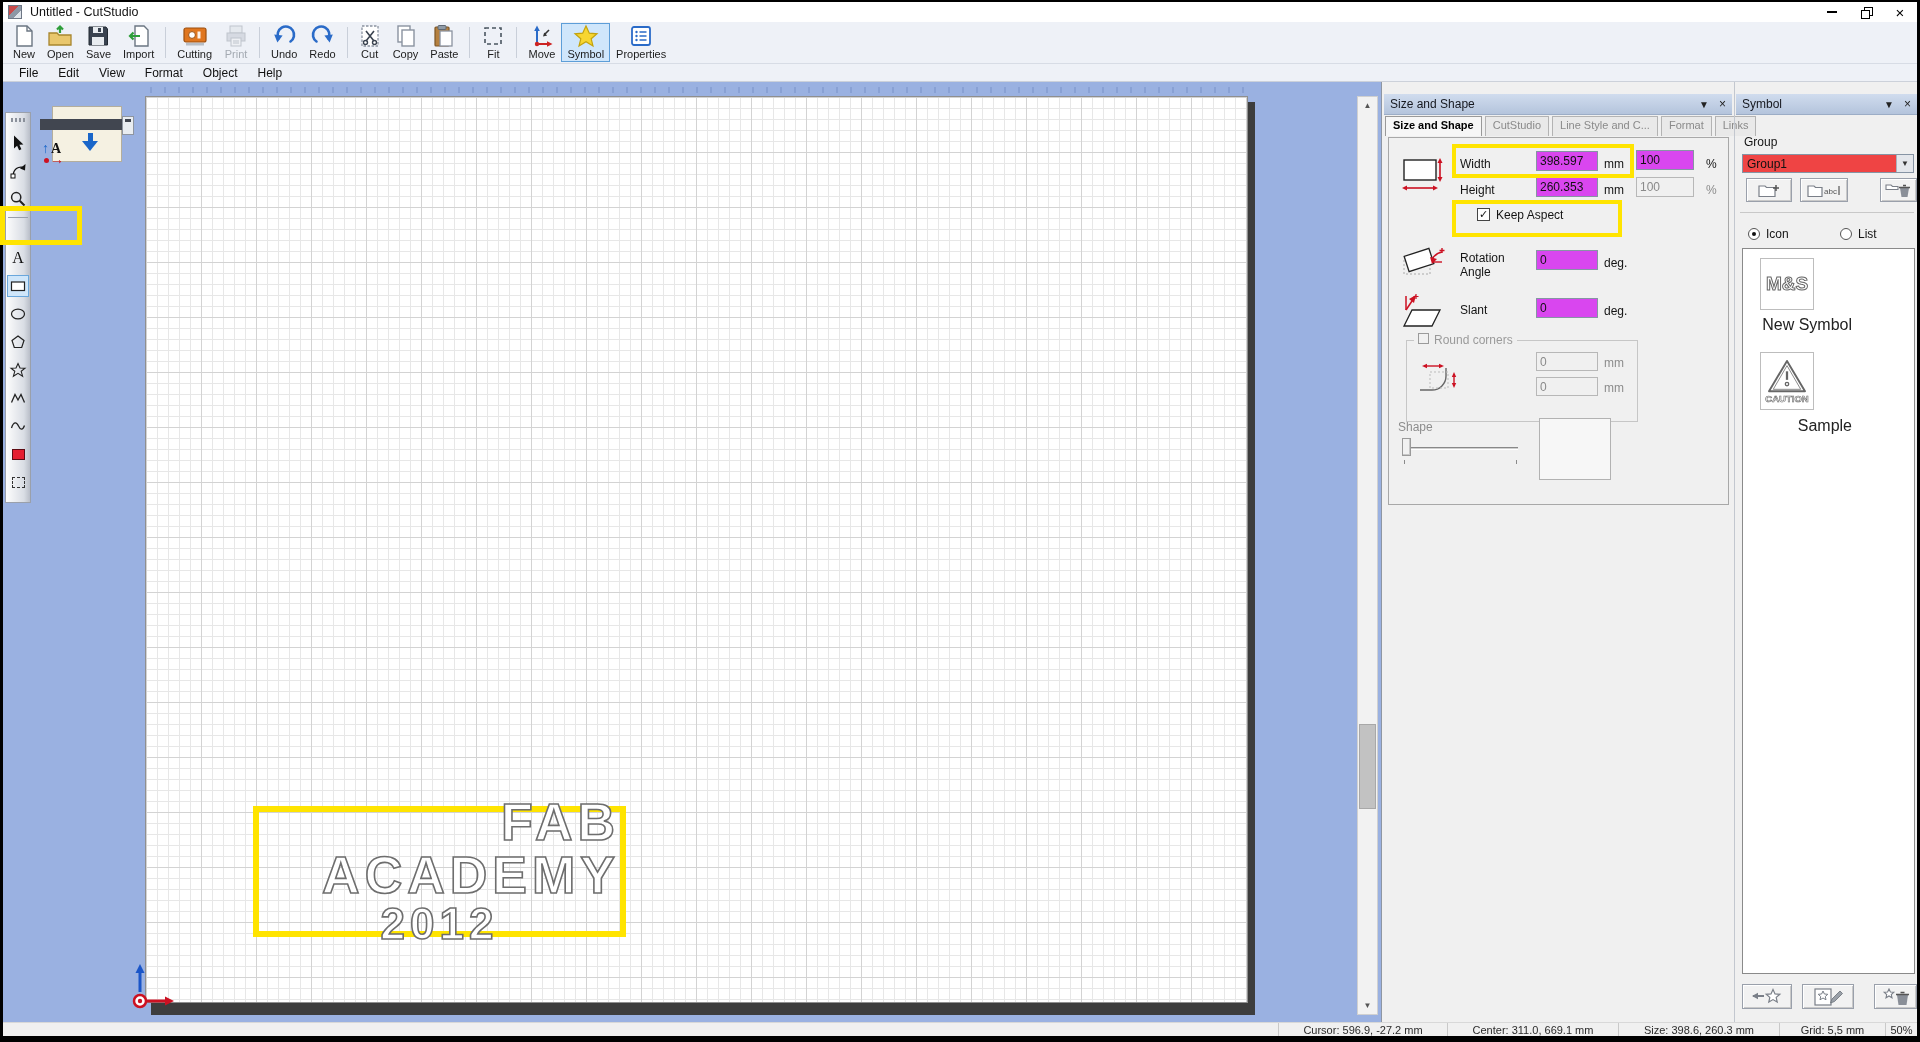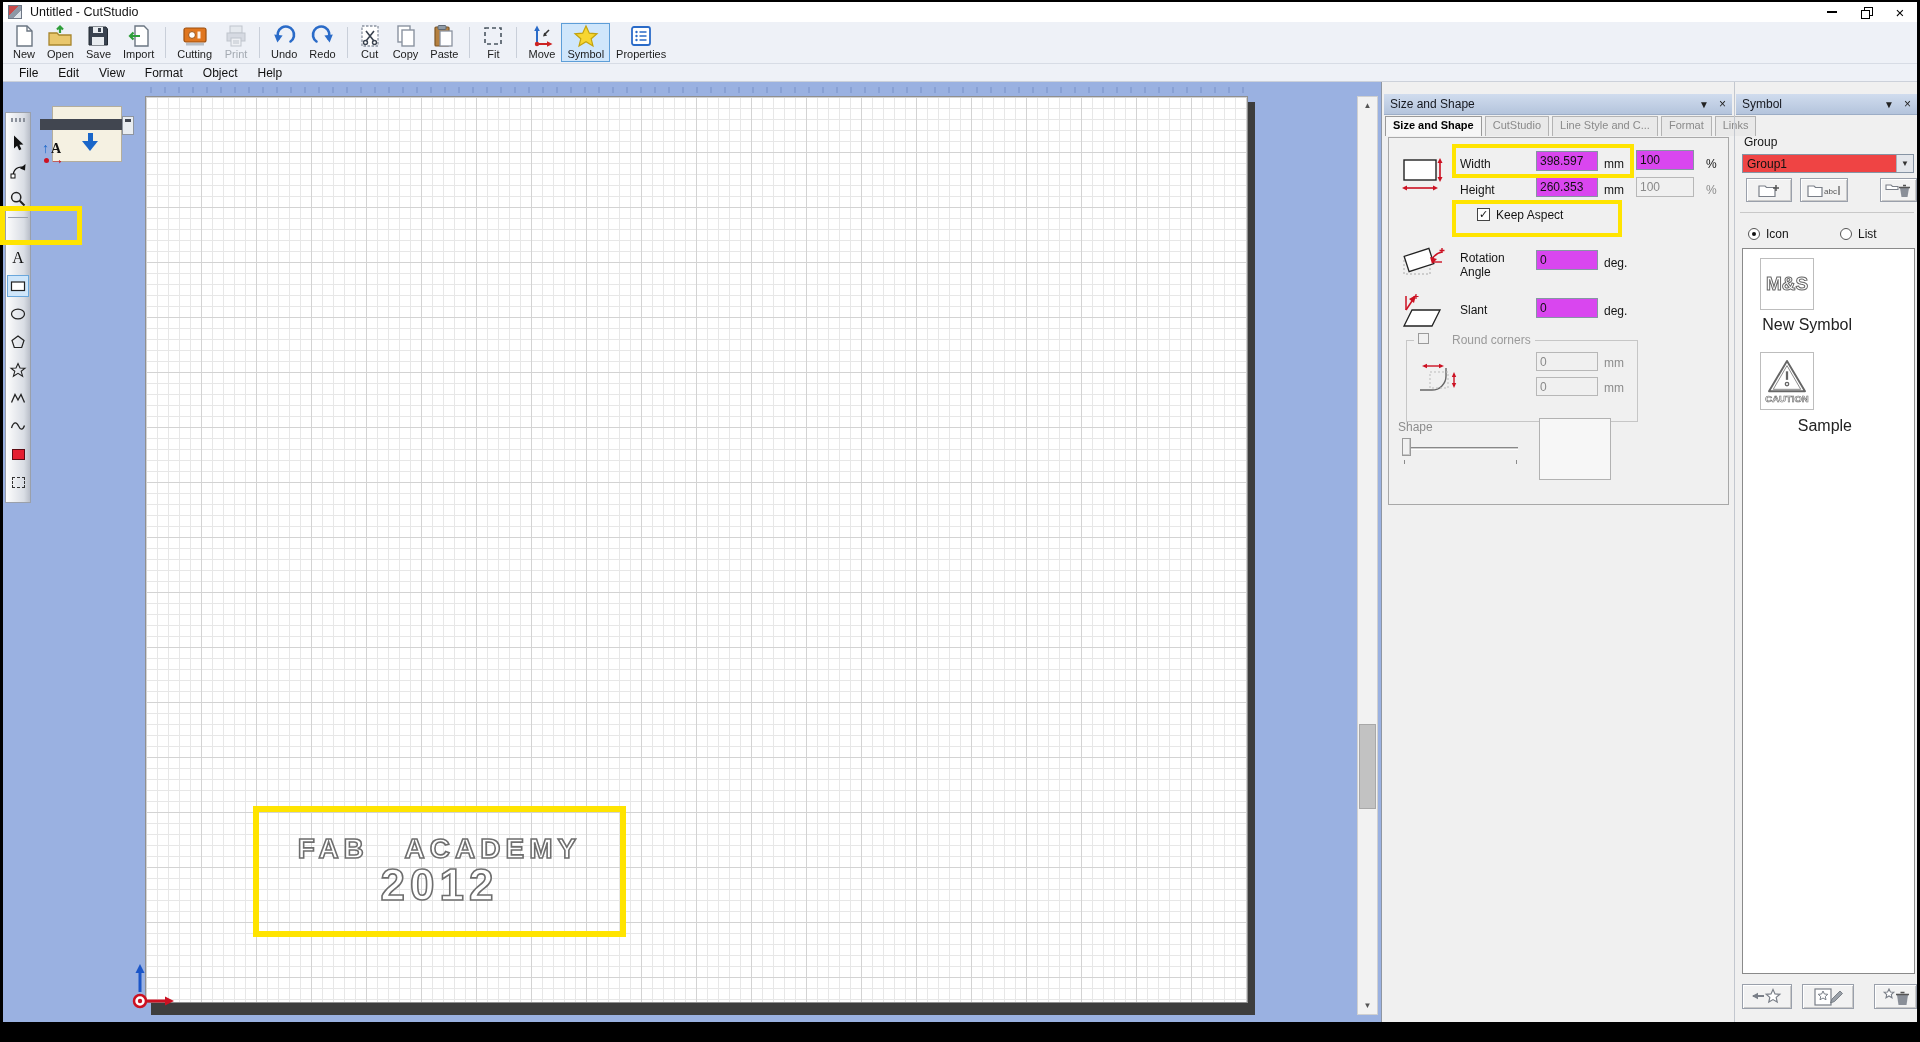--- a/index.html
+++ b/index.html
@@ -124,7 +124,7 @@
   .tab.active { background:#f6f6f6; color:#000; font-weight:bold; border-color:#999; }
   .ssframe { position:absolute; left:1388px; top:137px; width:341px; height:368px; border:1px solid #a8a8a8; background:#f0f0f0; }
   .fieldset { position:absolute; left:1406px; top:340px; width:232px; height:82px; border:1px solid #c6c6c6; }
-  .legend { position:absolute; left:1414px; top:333px; background:#f0f0f0; padding:0 4px; display:flex; gap:23px; align-items:flex-start; }
+  .legend { position:absolute; left:1414px; top:333px; background:#f0f0f0; padding:0 4px; display:flex; gap:5px; align-items:flex-start; }
   .legend .cbx { position:static; width:11px; height:11px; background:#f0f0f0; border:1px solid #9a9a9a; }
   .legend .tx { font-size:12px; color:#9a9a9a; }
   .slider-track { position:absolute; left:1402px; top:447px; width:116px; height:3px;

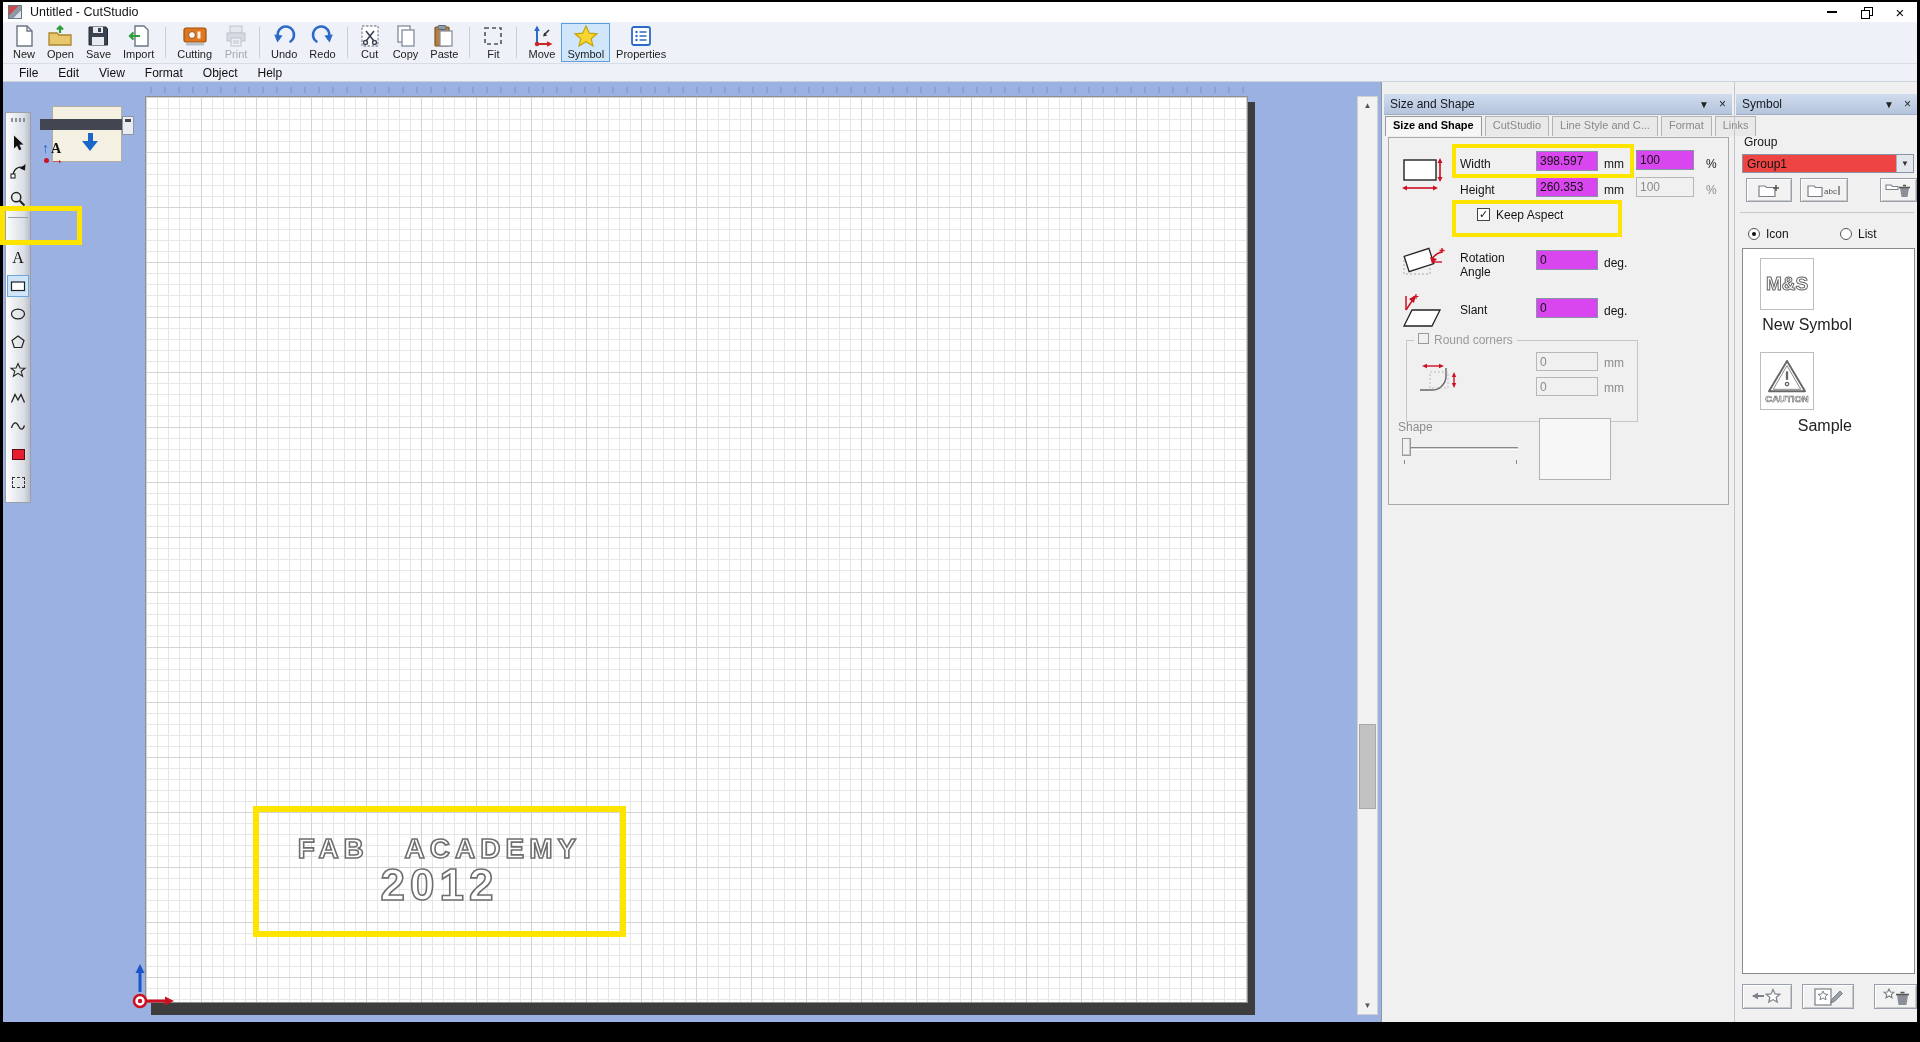--- a/index.html
+++ b/index.html
@@ -61,7 +61,7 @@
   .artbox { position:absolute; left:253px; top:806px; width:373px; height:131px;
     border:6px solid #ffe400; display:flex; flex-direction:column; align-items:center; justify-content:center; z-index:5; }
   .artline { font-weight:700; color:#fff; -webkit-text-stroke:1.6px #6e6e6e; letter-spacing:5px; line-height:1.02; }
-  .artline.l1 { font-size:28px; word-spacing:24px; }
+  .artline.l1 { font-size:52px; word-spacing:24px;text-align:right; }
   .artline.l2 { font-size:44px; }
 
   

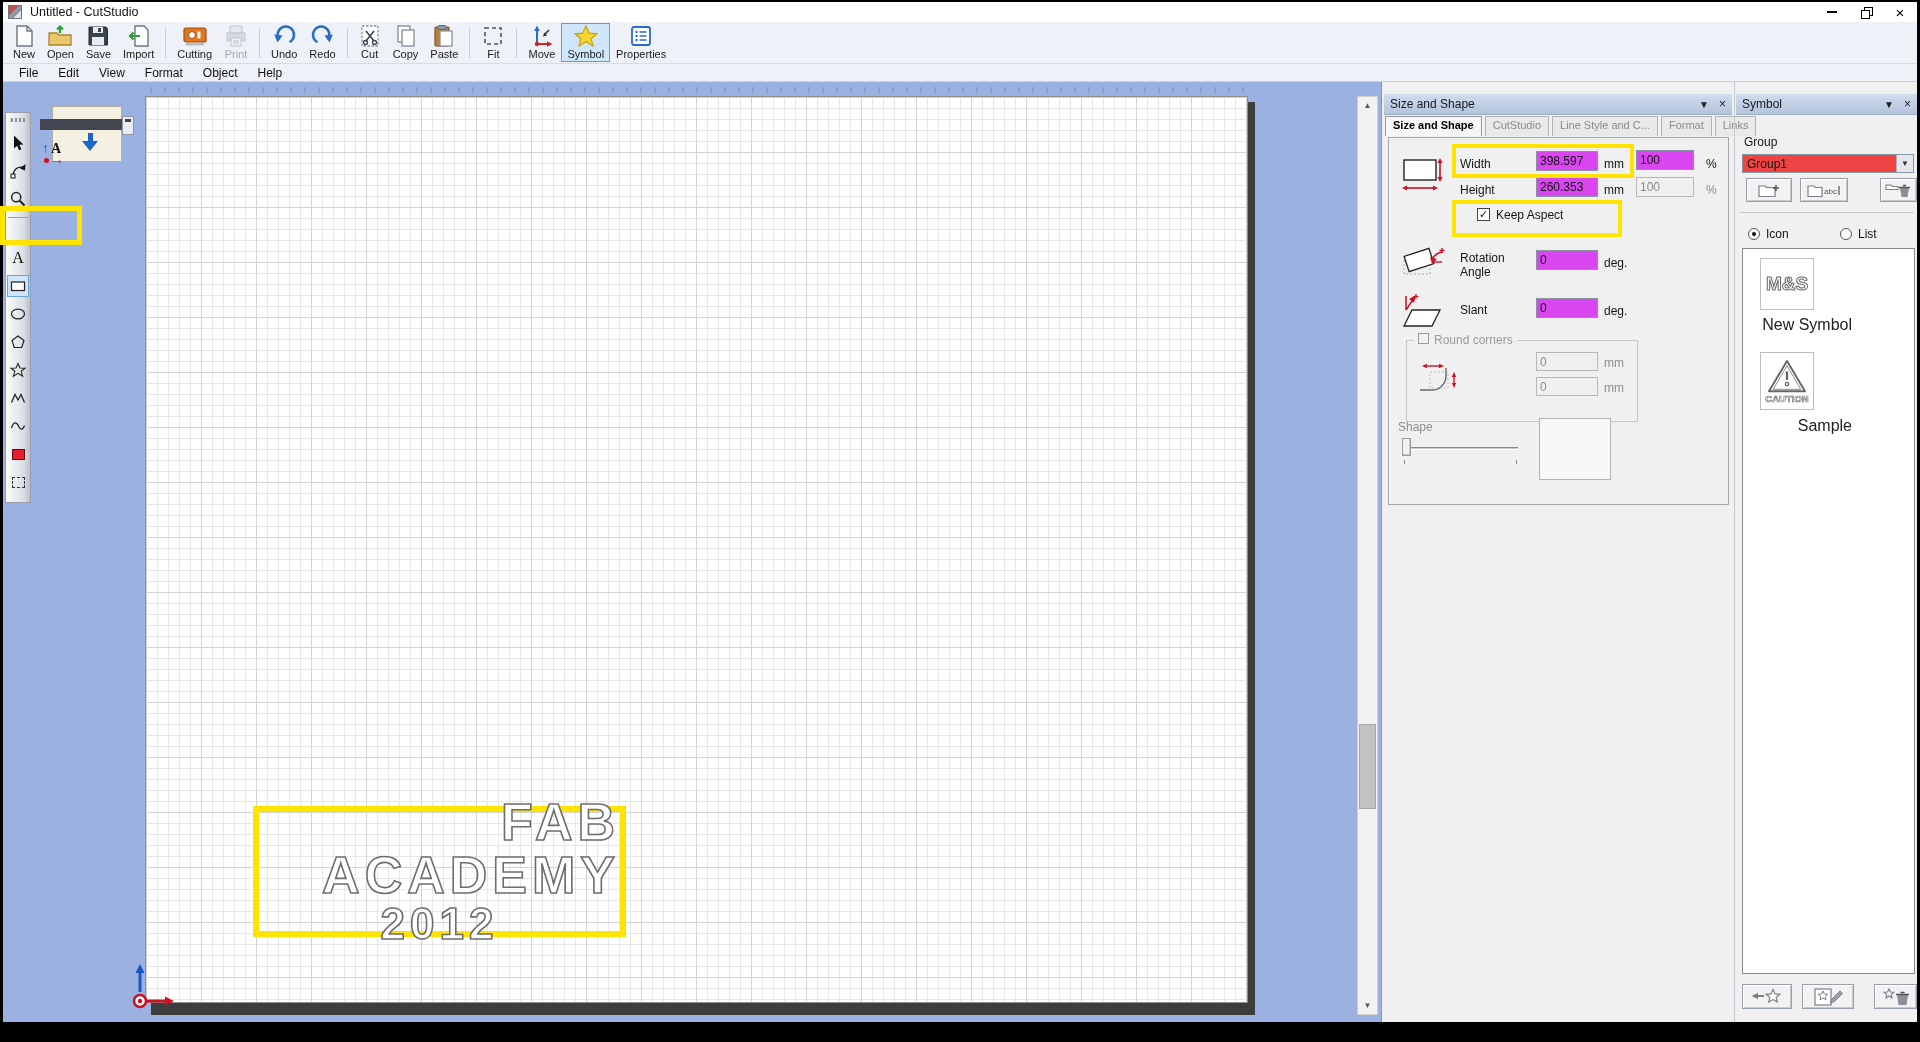--- a/index.html
+++ b/index.html
@@ -636,6 +636,13 @@
   <div class="hl" style="left:1452px; top:144px; width:182px; height:34px; border-width:4px;"></div>
   <div class="hl" style="left:1452px; top:200px; width:170px; height:37px; border-width:4px;"></div>
 
+  <div class="statusbar">
+    <div class="scell c1">Cursor: 596.9, -27.2 mm</div>
+    <div class="scell c2">Center: 311.0, 669.1 mm</div>
+    <div class="scell c3">Size: 398.6, 260.3 mm</div>
+    <div class="scell c4">Grid: 5,5 mm</div>
+    <div class="scell c5">50%</div>
+  </div>
 
 </div>
 

